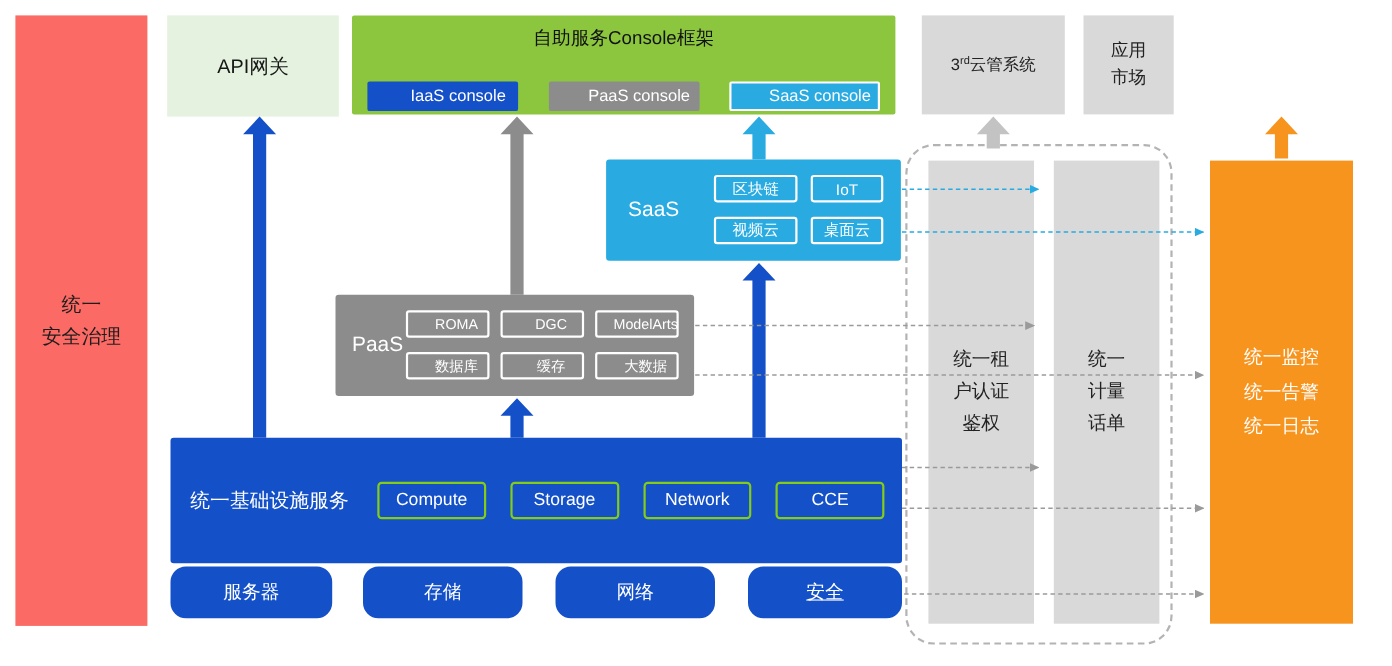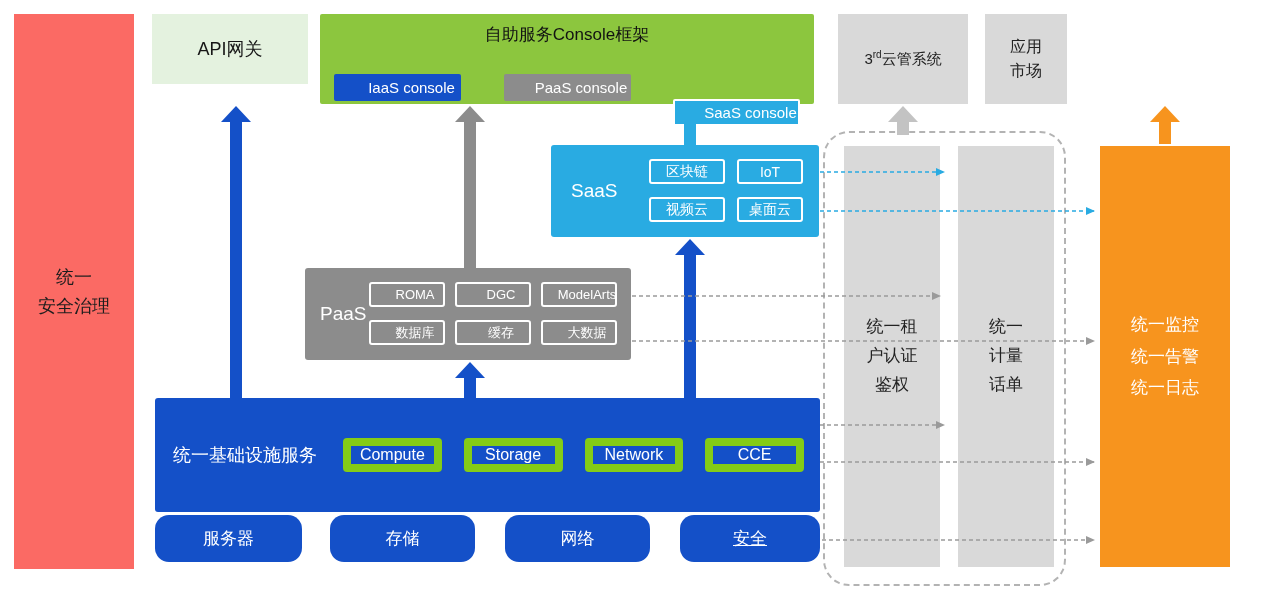--- a/index.html
+++ b/index.html
@@ -16,7 +16,7 @@
               color:#1d1d1d; font-size:18px; line-height:1.6; }
 
   
-  .api { left:152px; top:14px; width:156px; height:70px; background:var(--api_green,#e4f2df);
+  .api { left:152px; top:14px; width:156px; height:92px; background:var(--api_green,#e4f2df);
          color:#161616; font-size:18px; }
   .console-frame { left:320px; top:14px; width:494px; height:90px; background:var(--console_green,#8cc63e); border-radius:2px; }
   .console-title { position:absolute; top:9px; left:0; right:0; text-align:center; font-size:17px; color:#121212; }

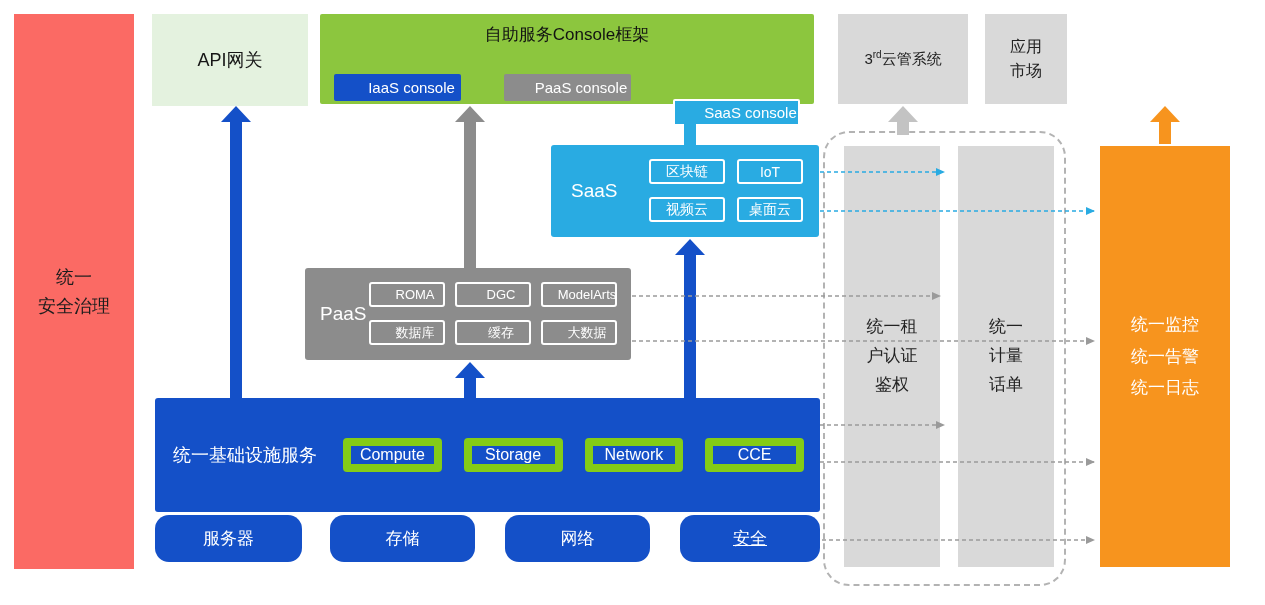--- a/index.html
+++ b/index.html
@@ -21,7 +21,7 @@
   .console-frame { left:320px; top:14px; width:494px; height:90px; background:var(--console_green,#8cc63e); border-radius:2px; }
   .console-title { position:absolute; top:9px; left:0; right:0; text-align:center; font-size:17px; color:#121212; }
   .console-row { position:absolute; left:14px; right:14px; bottom:3px; height:27px; display:flex; justify-content:space-between; }
-  .console-btn { width:127px; height:27px; display:flex; align-items:center; justify-content:center;
+  .console-btn { width:137px; height:27px; display:flex; align-items:center; justify-content:center;
                  color:#fff; font-size:15px; border-radius:2px;padding-left:28px; }
   .console-iaas { background:var(--blue,#1450c8); }
   .console-paas { background:var(--gray,#8c8c8c); }

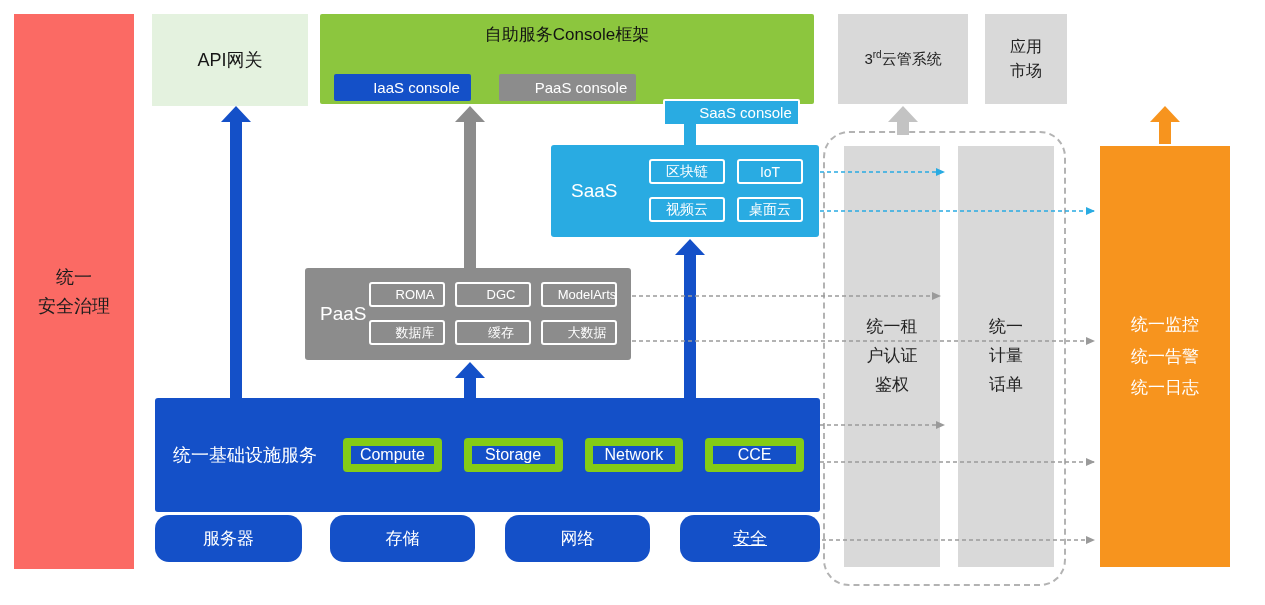--- a/index.html
+++ b/index.html
@@ -25,7 +25,7 @@
                  color:#fff; font-size:15px; border-radius:2px;padding-left:28px; }
   .console-iaas { background:var(--blue,#1450c8); }
   .console-paas { background:var(--gray,#8c8c8c); }
-  .console-saas { background:var(--cyan,#29abe2); border:2px solid #fff;margin-top:25px; }
+  .console-saas { background:var(--cyan,#29abe2); border:2px solid #fff; }
 
   .third { left:838px; top:14px; width:130px; height:90px; background:var(--light_gray,#d9d9d9);
            color:#222; font-size:15px; }

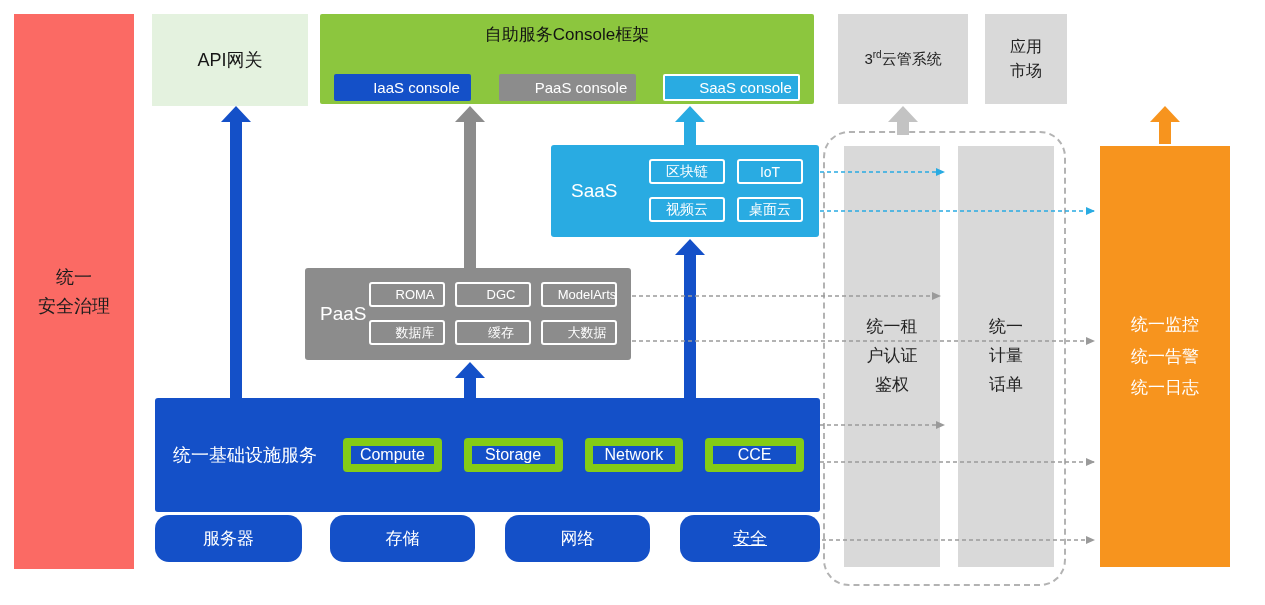--- a/index.html
+++ b/index.html
@@ -54,7 +54,7 @@
   .infra-box { left:155px; top:398px; width:665px; height:114px; background:var(--blue,#1450c8); border-radius:3px; }
   .infra-label { position:absolute; left:18px; top:50%; transform:translateY(-50%); color:#fff; font-size:18px; }
   .infra-row { position:absolute; left:188px; right:16px; top:50%; transform:translateY(-50%); display:flex; gap:22px; }
-  .infra-chip { flex:1; height:34px; border:8px solid #84cc16; border-radius:4px; color:#fff; font-size:16px;
+  .infra-chip { flex:1; height:34px; border:2px solid #84cc16; border-radius:4px; color:#fff; font-size:16px;
                 display:flex; align-items:center; justify-content:center; }
 
   

